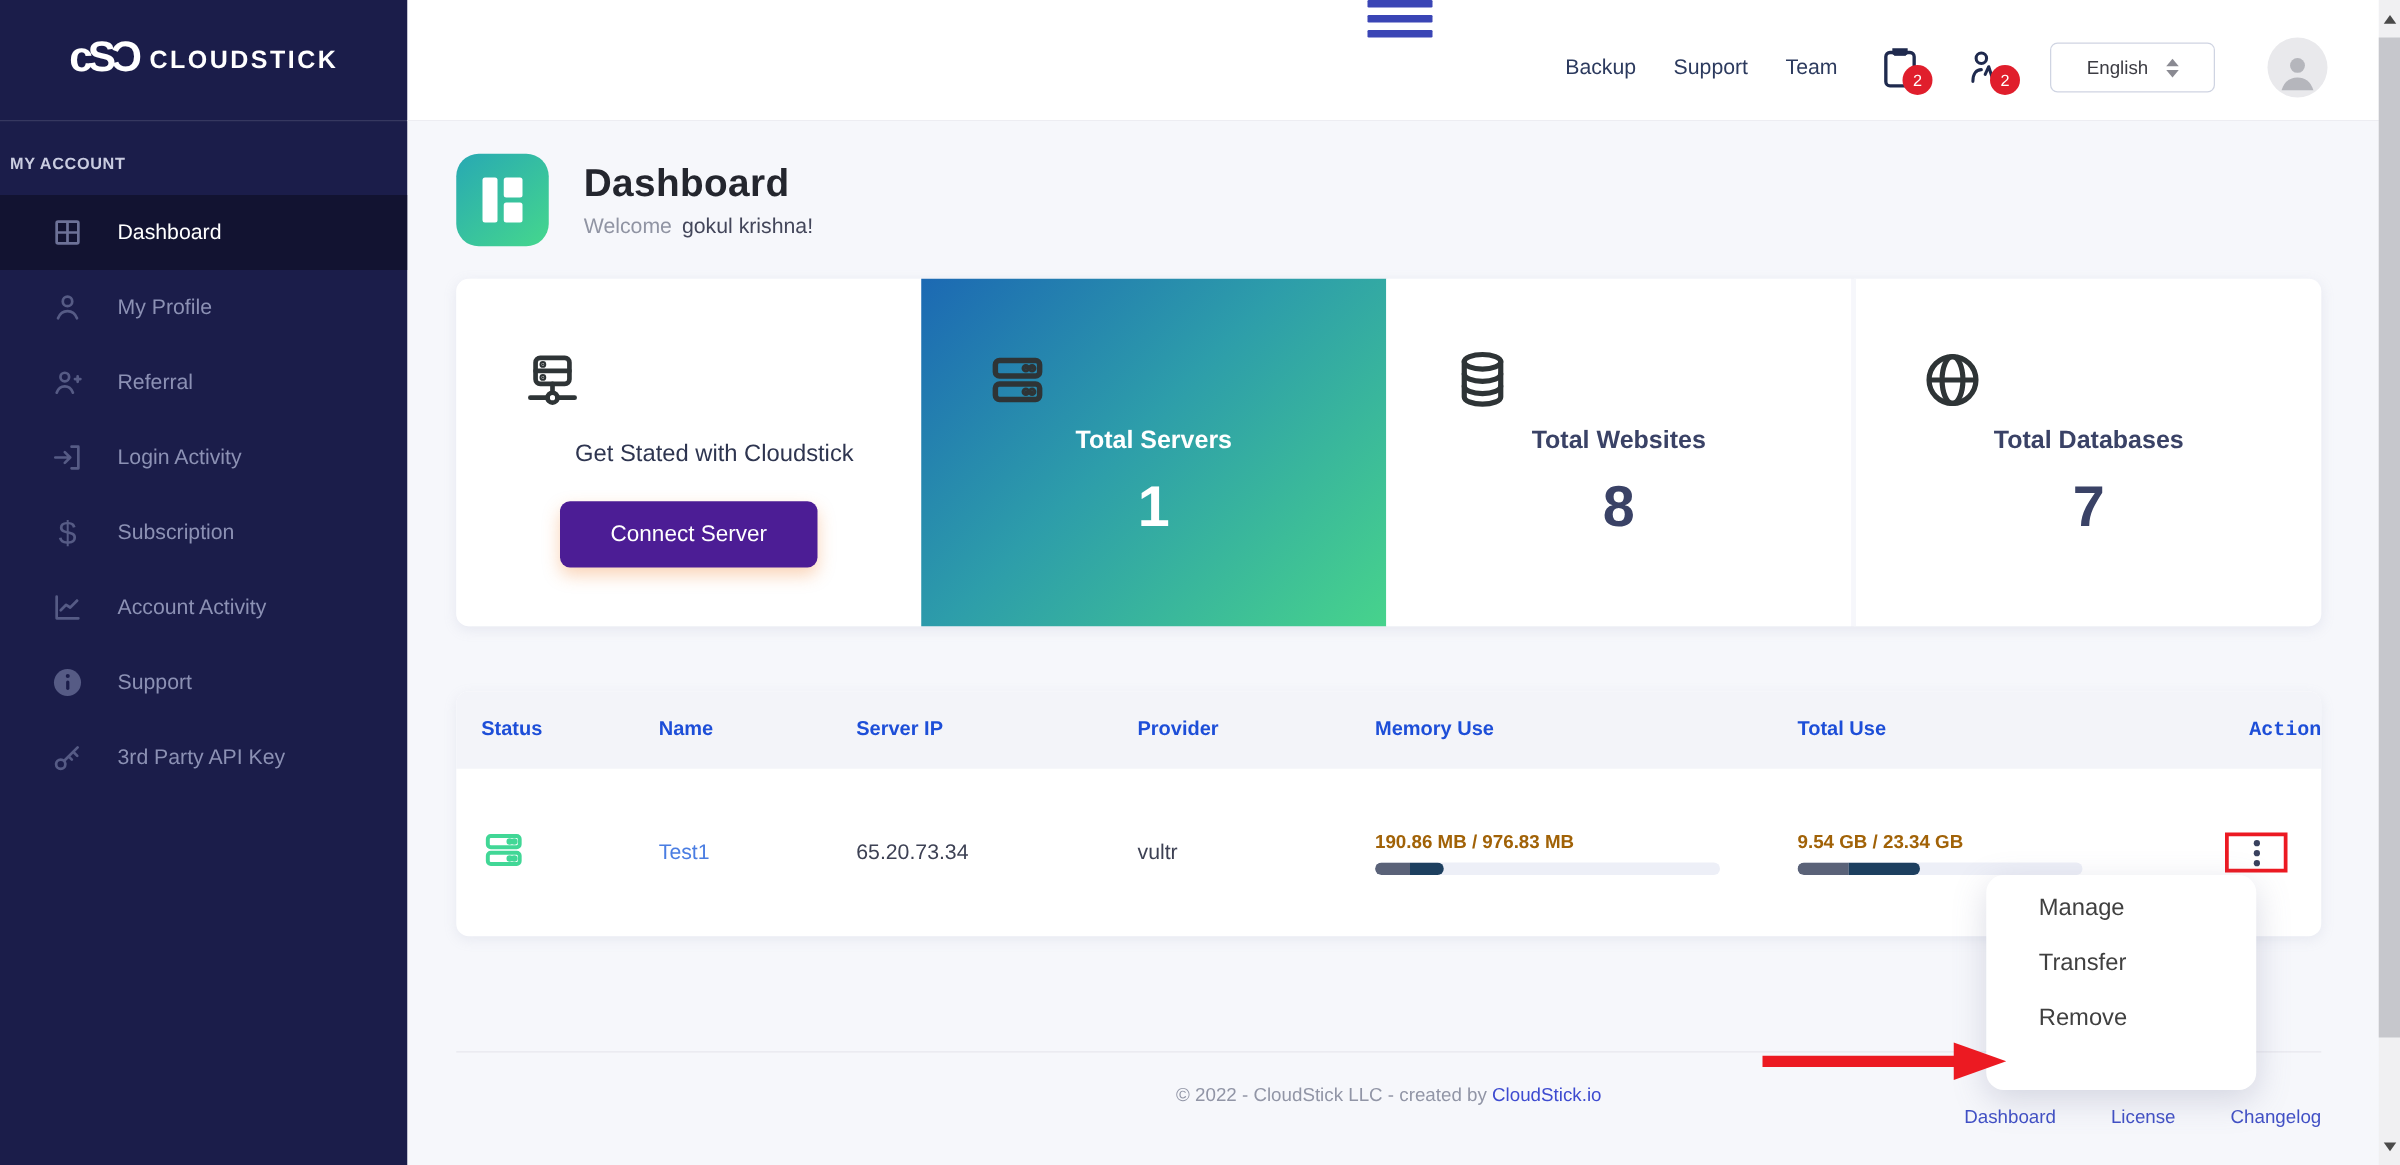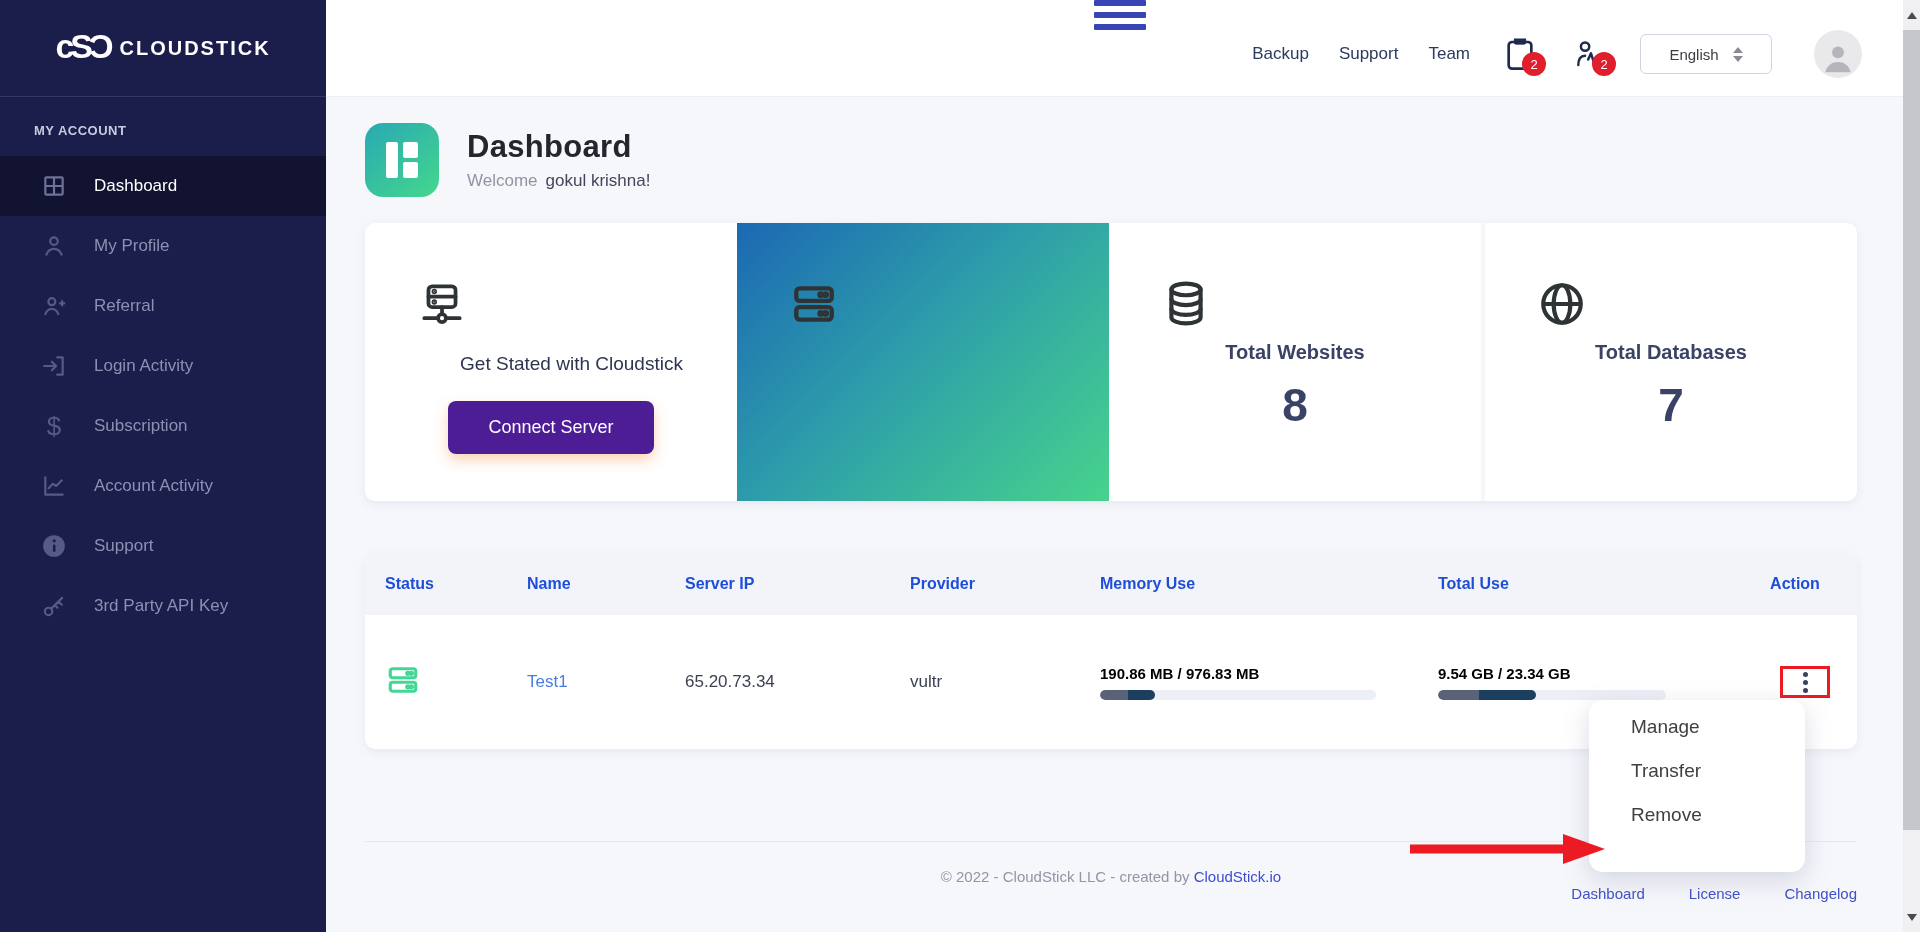--- a/index.html
+++ b/index.html
@@ -12,7 +12,7 @@
   .logo { display:flex; align-items:center; color:#fff; }
   .logo-mark { font-weight:bold; font-size:34px; letter-spacing:-4px; margin-right:10px; transform:translateY(-2px); }
   .logo-text { font-size:20px; font-weight:bold; letter-spacing:2px; color:#fff; }
-  .section-label { font-size:13px; font-weight:bold; letter-spacing:0.5px; color:#c9cce0; padding:26px 0 18px 34px; }
+  .section-label { font-size:13px; font-weight:bold; letter-spacing:0.5px; color:#c9cce0; padding:26px 0 18px 8px; }
   .nav { display:flex; flex-direction:column; }
   .nav-item { height:60px; display:flex; align-items:center; padding-left:40px; cursor:pointer; color:#8c91b4; }
   .nav-item .ni { width:28px; height:28px; margin-right:26px; color:#565b85; display:flex; align-items:center; justify-content:center; }

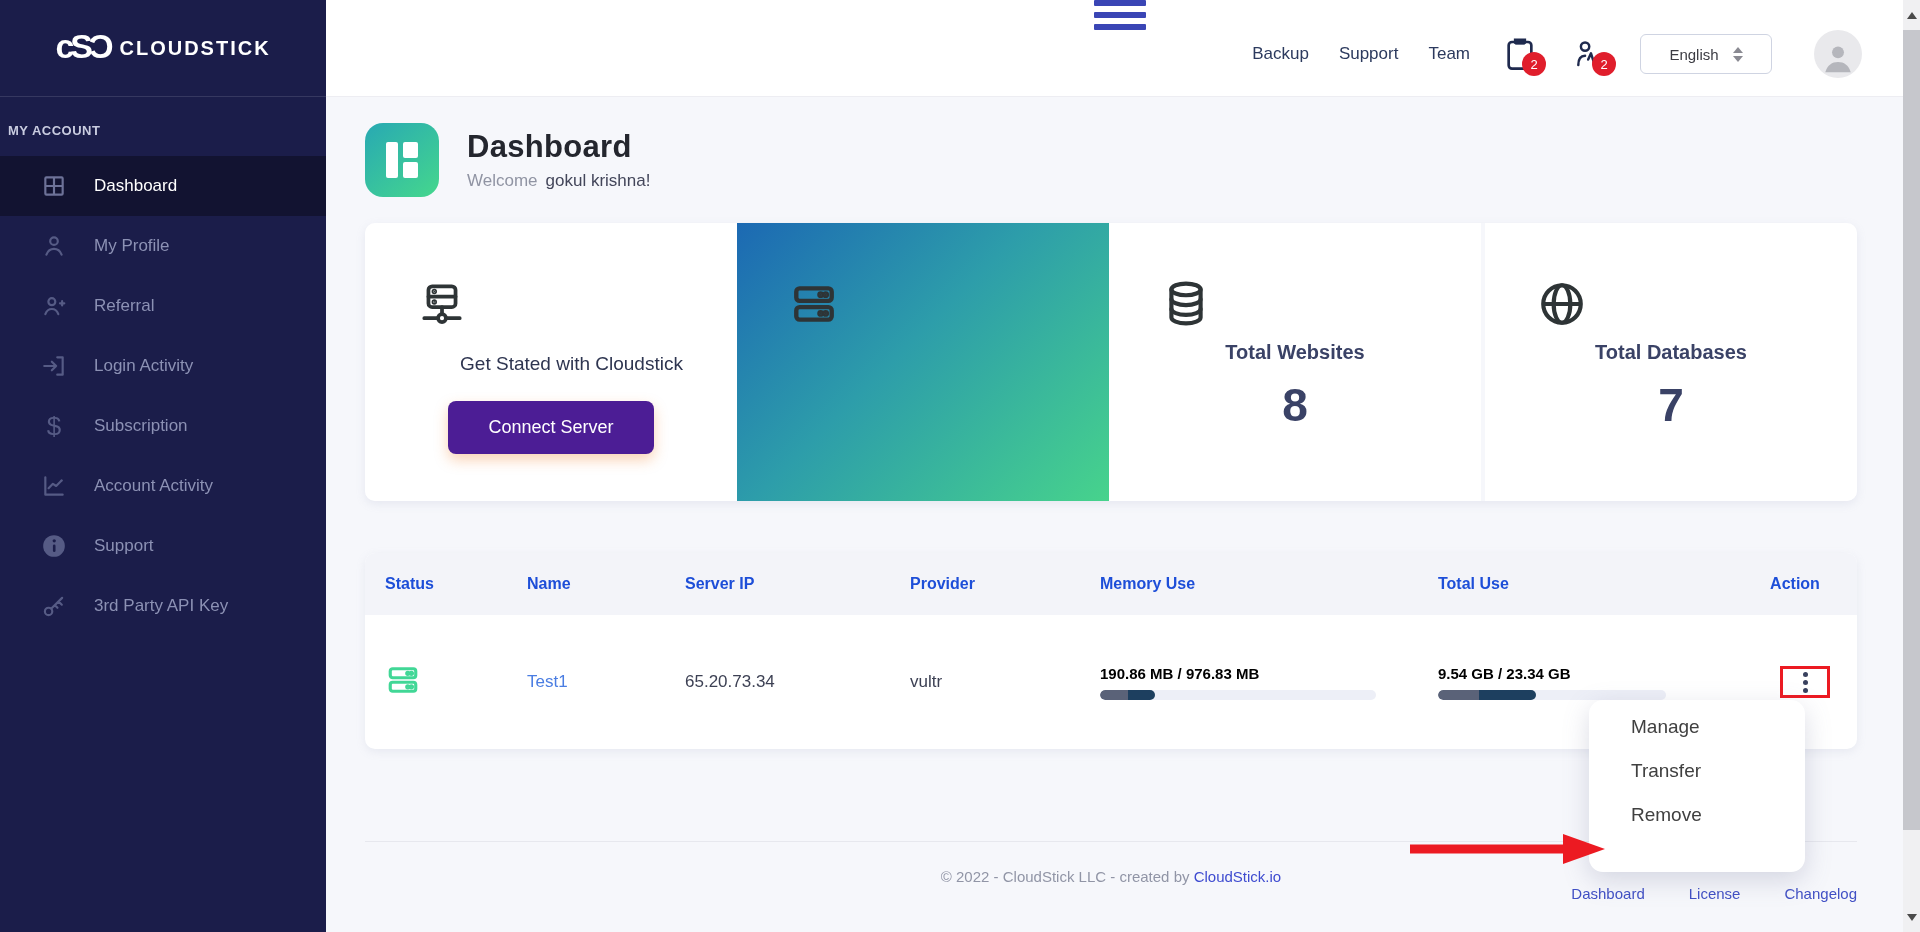--- a/index.html
+++ b/index.html
@@ -310,6 +310,10 @@
                 <circle cx="17.6" cy="16.5" r="0.6" fill="currentColor"></circle>
               </svg>
           </span>
+          <div class="stat-body">
+            <div class="stat-label">Total Servers</div>
+            <div class="stat-value">1</div>
+          </div>
         </div>
 
         <div class="stat-card">

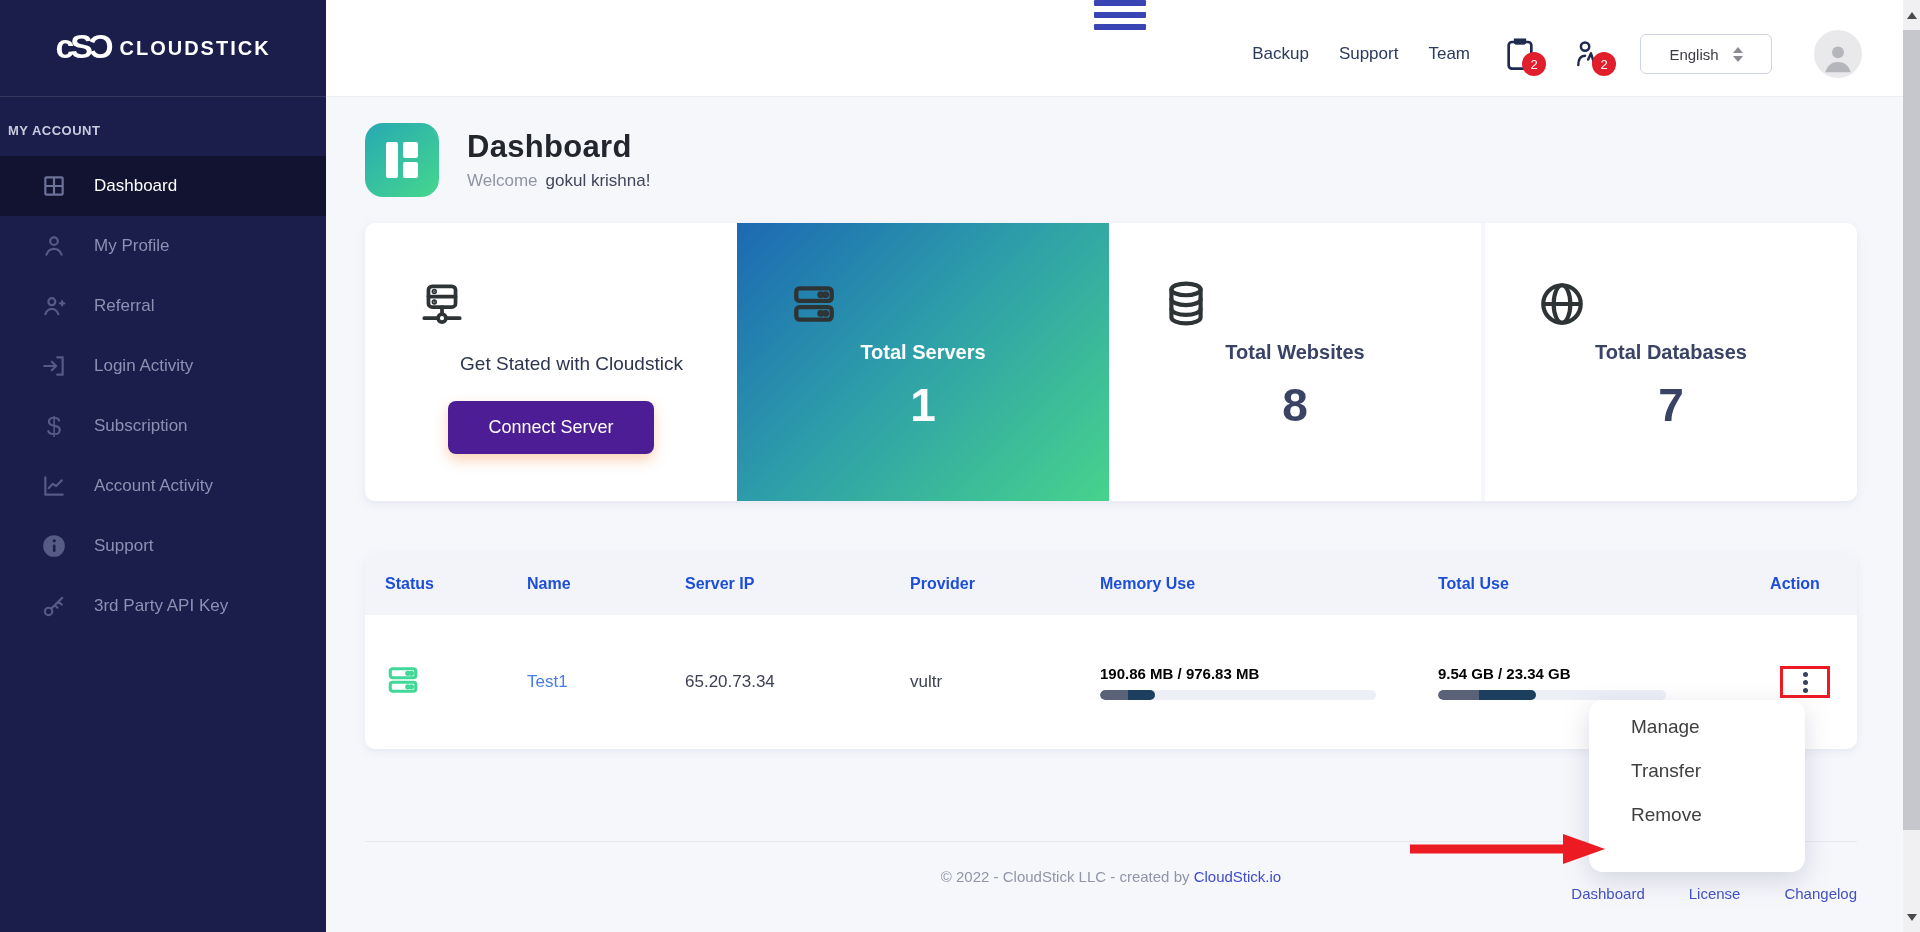--- a/index.html
+++ b/index.html
@@ -78,7 +78,7 @@
   .t-grid { display:grid; grid-template-columns:142px 158px 225px 190px 338px 315px 1fr; align-items:center; }
   .t-head { background:#f3f4f9; border-radius:10px 10px 0 0; height:62px; }
   .t-head .th { font-size:16px; font-weight:bold; color:#1d4ed8; padding-left:20px; }
-  .t-head .th.action { text-align:center; padding-left:0; }
+  .t-head .th.action { text-align:right; padding-left:0;font-family:Liberation Mono, monospace; }
   .t-row { height:134px; }
   .t-cell { font-size:17px; color:#3d4154; padding-left:20px; }
   .status-icon { color:#41d796; }

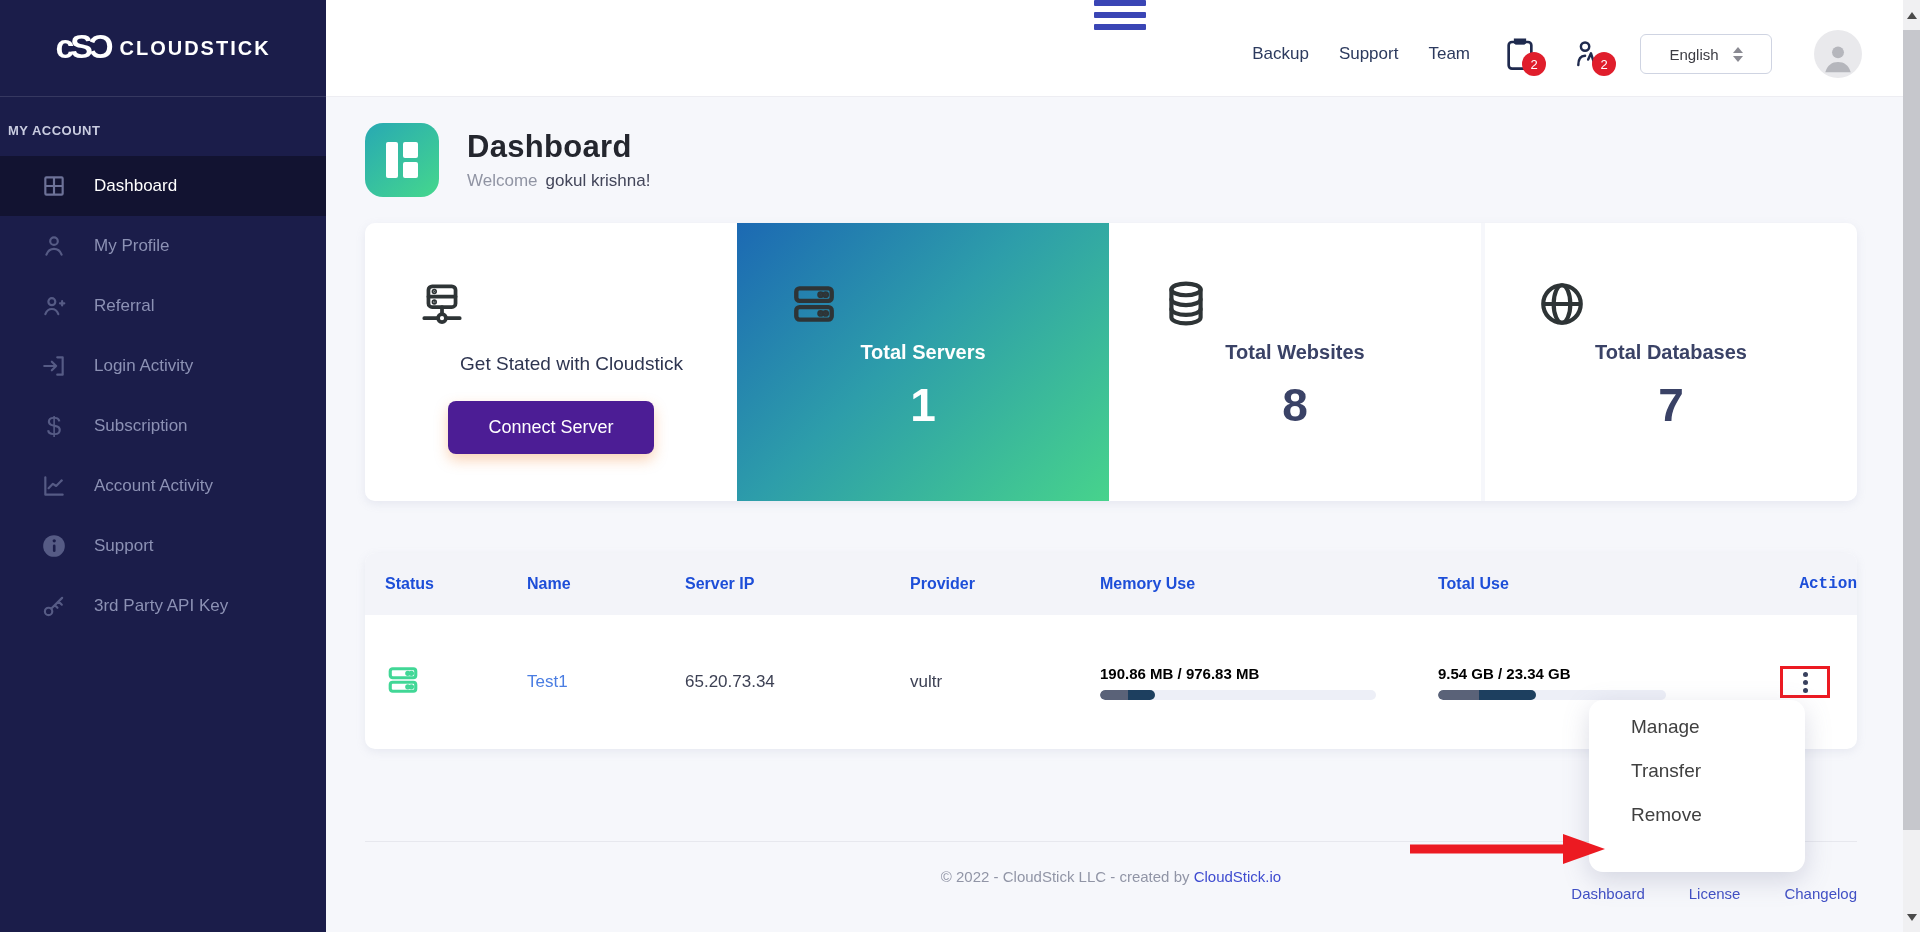--- a/index.html
+++ b/index.html
@@ -84,7 +84,7 @@
   .status-icon { color:#41d796; }
   .status-icon svg { width:36px; height:36px; }
   .name-link { color:#4a7de2; cursor:pointer; }
-  .usage-text { font-size:15px; font-weight:bold; color:#000000; margin-bottom:8px; }
+  .usage-text { font-size:15px; font-weight:bold; color:#a16207; margin-bottom:8px; }
   .bar { height:10px; border-radius:5px; background:#edeff7; overflow:hidden; display:flex; }
   .bar.mem { width:276px; }
   .bar.disk { width:228px; }

